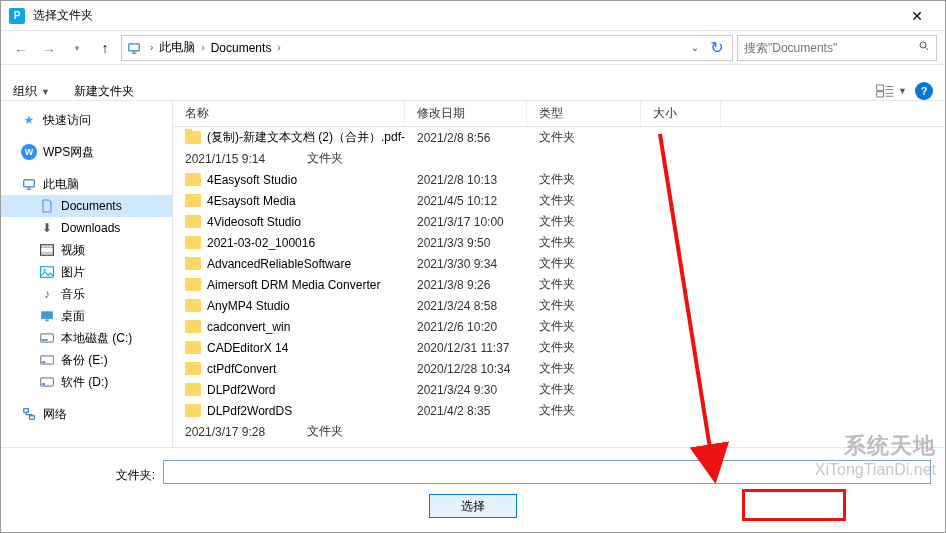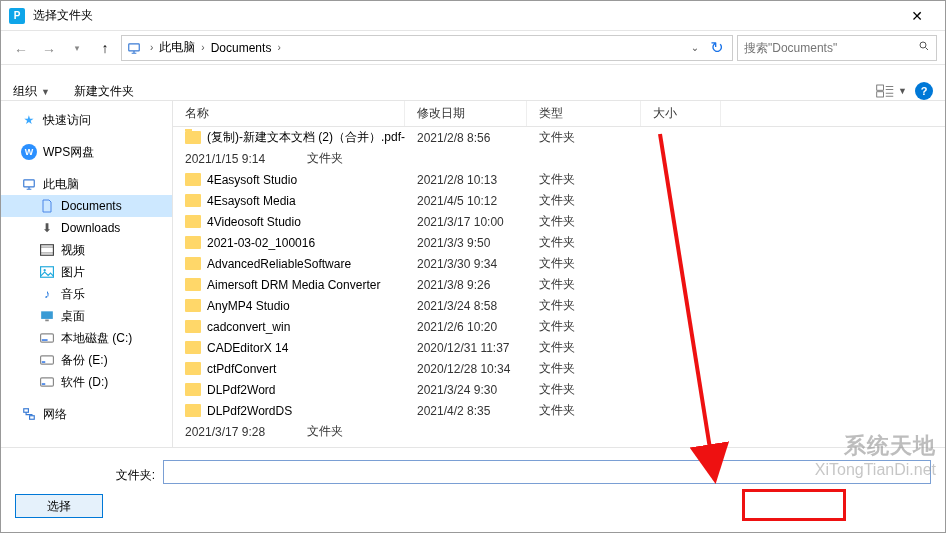--- a/index.html
+++ b/index.html
@@ -79,7 +79,7 @@
 .fnrow { display:flex; align-items:flex-end; gap:8px; }
 .fnrow .lbl { font-size:12px; color:#000; width:50px; text-align:right; margin-left: 90px; }
 .fnrow input { flex:1; height:24px; border:1px solid #7a9fd4; outline:none; padding:0 4px; font-size:12px; }
-.btnrow { display:flex; justify-content:flex-start; gap:8px; }
+.btnrow { display:flex; justify-content:center; gap:8px; }
 .dlgbtn { min-width:88px; height:24px; font-size:12px; border:1px solid #999; background:#e9e9e9; cursor:pointer; display:inline-flex; align-items:center; justify-content:center; }
 .dlgbtn.primary { border:1px solid #0078d7; background:#e5f1fb; position: relative; }
 

